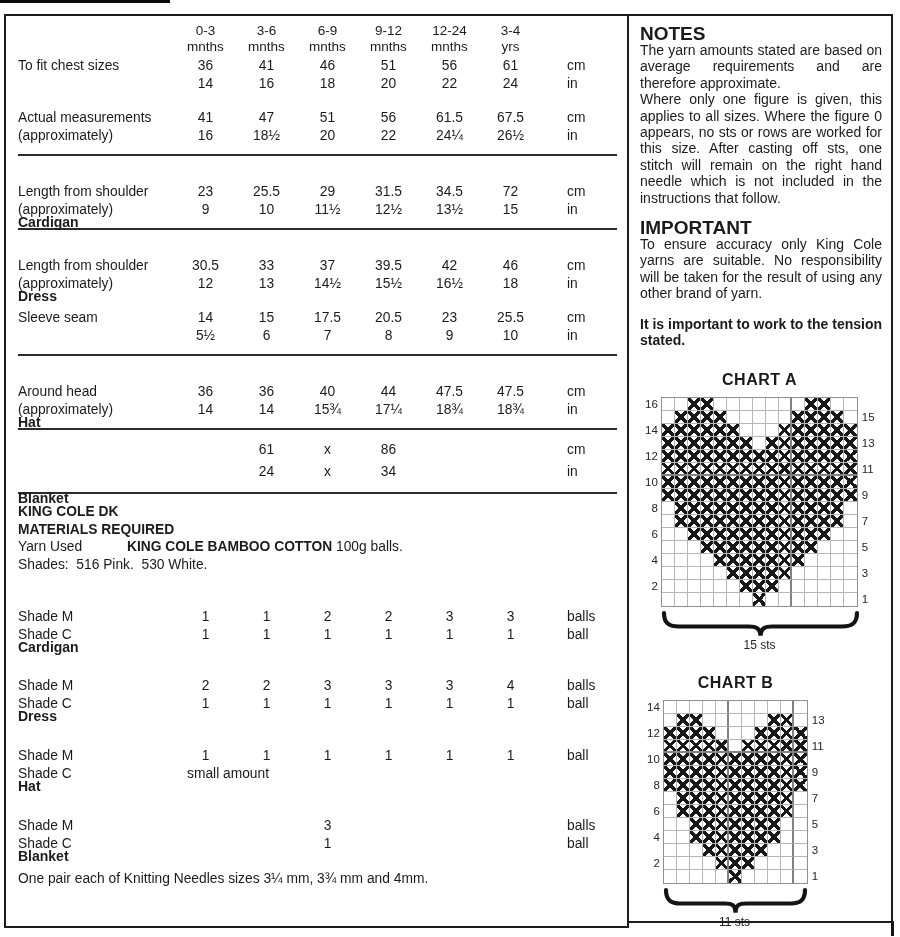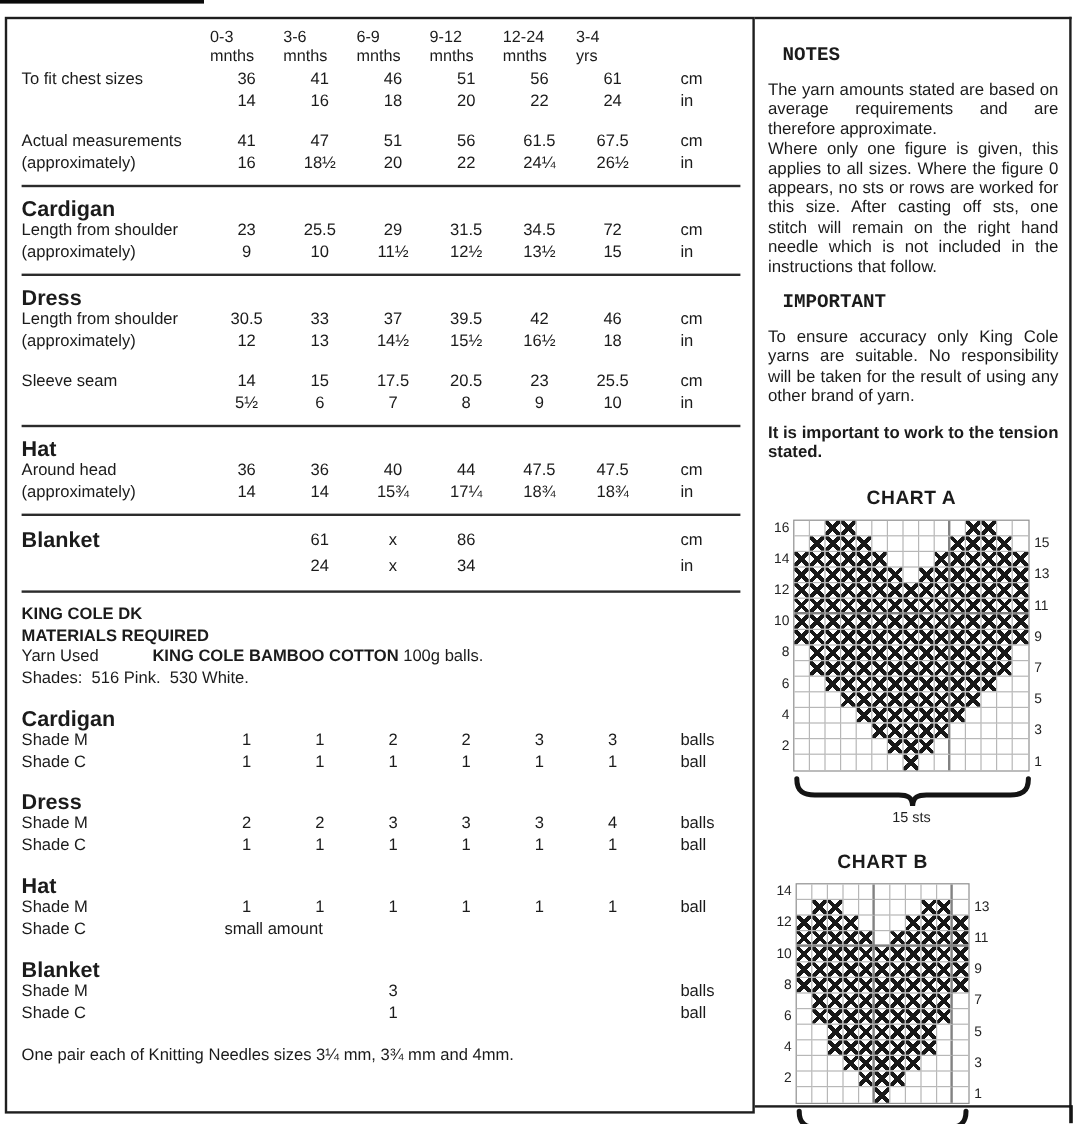--- a/index.html
+++ b/index.html
@@ -23,7 +23,7 @@
   .lab{text-align:left;}
   .ttl{font-weight:bold;font-size:18px;}
   .val{text-align:center;}
-  .hdr{text-align:left;font-size:13.5px;}
+  .hdr{text-align:center;font-size:13.5px;}
   .hdr div{height:16px;}
   .unit{text-align:left;padding-left:26px;}
   .hrline{border-top:2px solid #2b2b2b;margin:9px 2px 9px 0;height:0;}

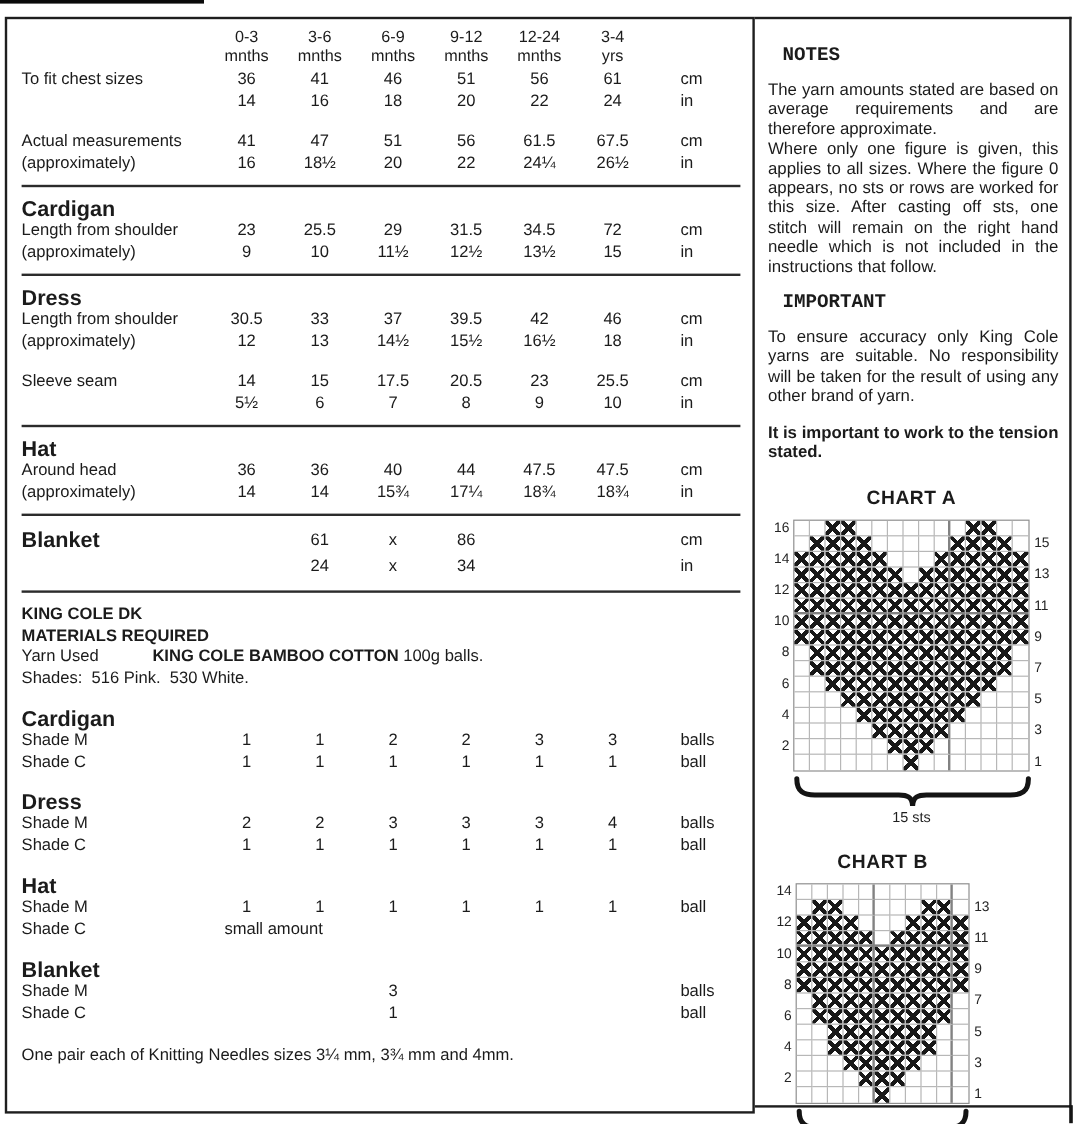--- a/index.html
+++ b/index.html
@@ -37,7 +37,7 @@
     border:2px solid #1e1e1e;border-left:none;box-sizing:border-box;
     padding:10px 9px 0 11px;
   }
-  .np-title{font-size:16px;font-weight:bold;line-height:16px;margin:12px;font-family:Liberation Mono, monospace;}
+  .np-title{font-size:19px;font-weight:bold;line-height:16px;margin:0;}
   .np{font-size:14px;line-height:16.4px;text-align:justify;margin:0;}
   .mt14{margin-top:14px;}
   .tension{font-weight:bold;}

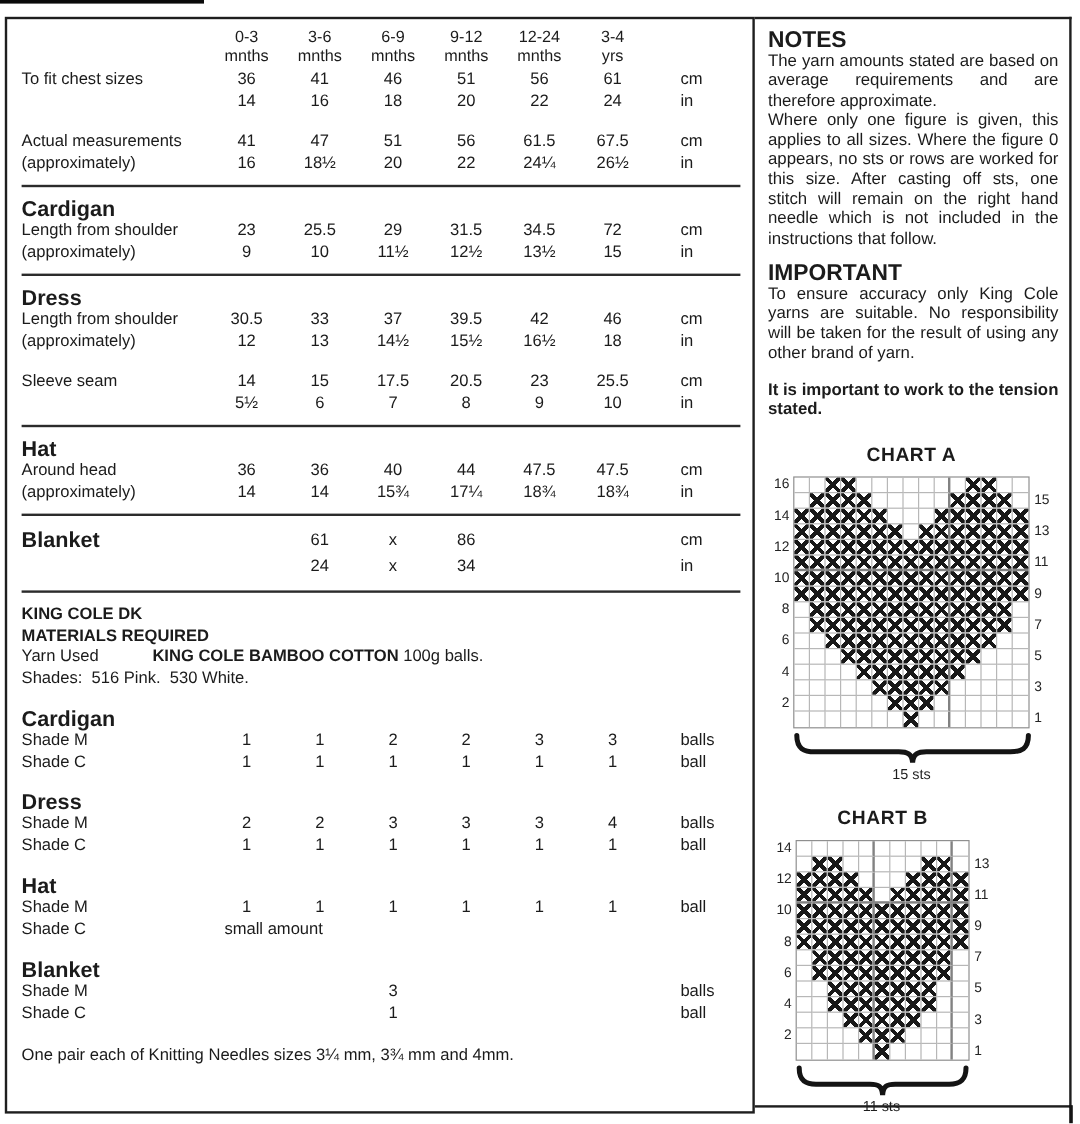--- a/index.html
+++ b/index.html
@@ -21,7 +21,7 @@
   .trow.tall{height:22px;line-height:22px;}
   .trow.header{height:34px;line-height:16px;}
   .lab{text-align:left;}
-  .ttl{font-weight:bold;font-size:18px;}
+  .ttl{font-weight:bold;font-size:14px;margin-top:48px;}
   .val{text-align:center;}
   .hdr{text-align:center;font-size:13.5px;}
   .hdr div{height:16px;}

